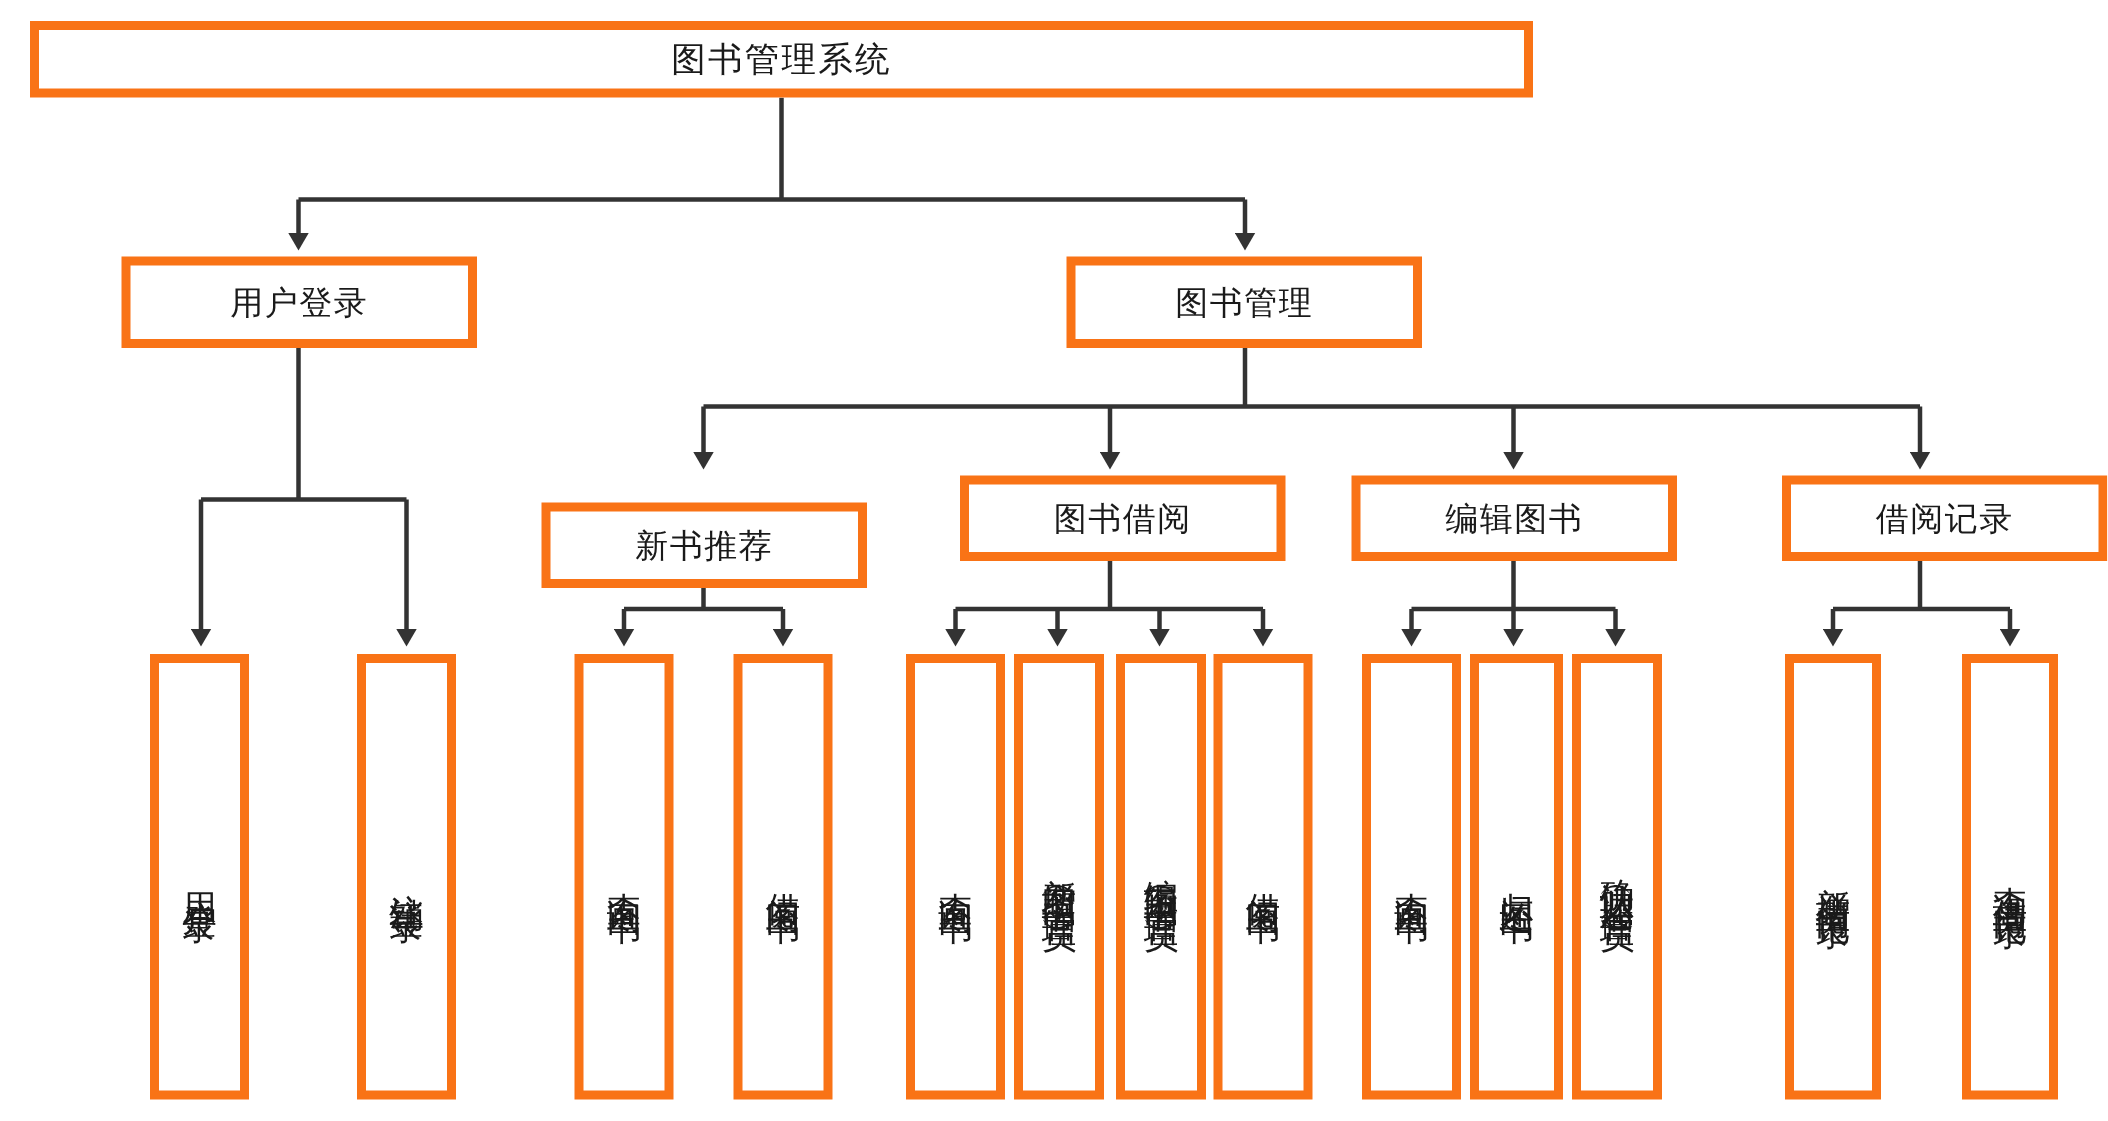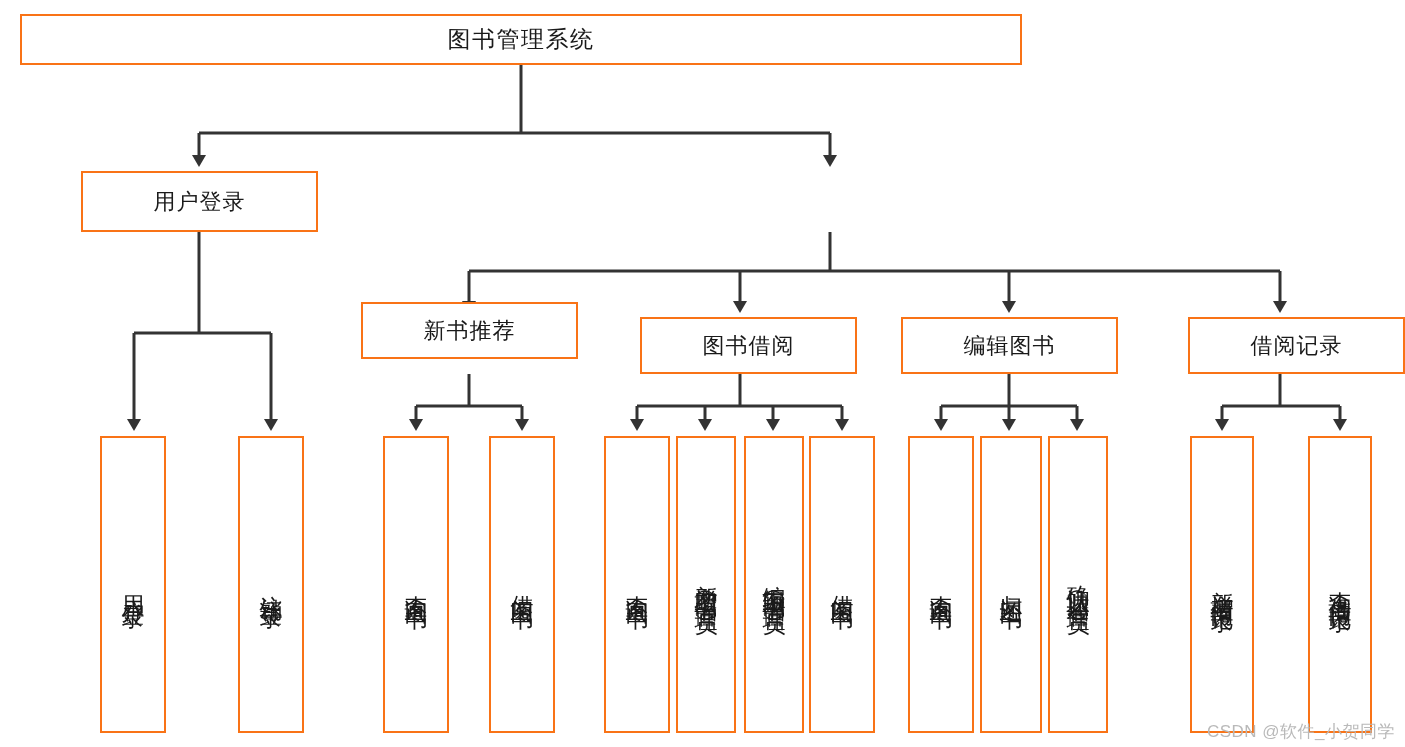--- a/index.html
+++ b/index.html
@@ -30,7 +30,7 @@
     position: absolute;
     box-sizing: border-box;
     background: #ffffff;
-    border: 2px solid #f97316;
+    border: 6px solid #f97316;
     display: flex;
     align-items: center;
     justify-content: center;

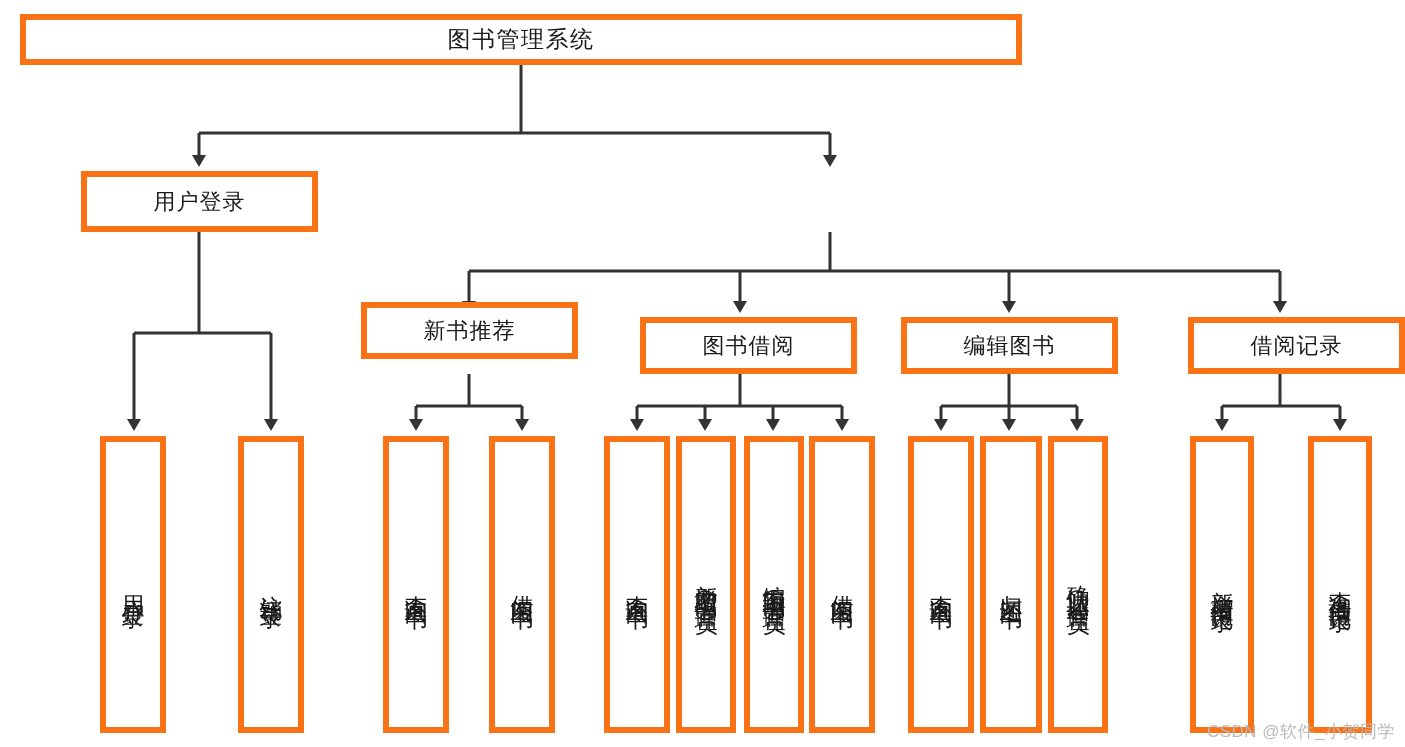--- a/index.html
+++ b/index.html
@@ -135,6 +135,9 @@
   <div class="node horiz" style="left:81px; top:171px; width:237px; height:61px;">
     <span class="label">用户登录</span>
   </div>
+  <div class="node horiz" style="left:711px; top:171px; width:237px; height:61px;">
+    <span class="label">图书管理</span>
+  </div>
 
   <div class="node horiz" style="left:361px; top:302px; width:217px; height:57px;">
     <span class="label">新书推荐</span>

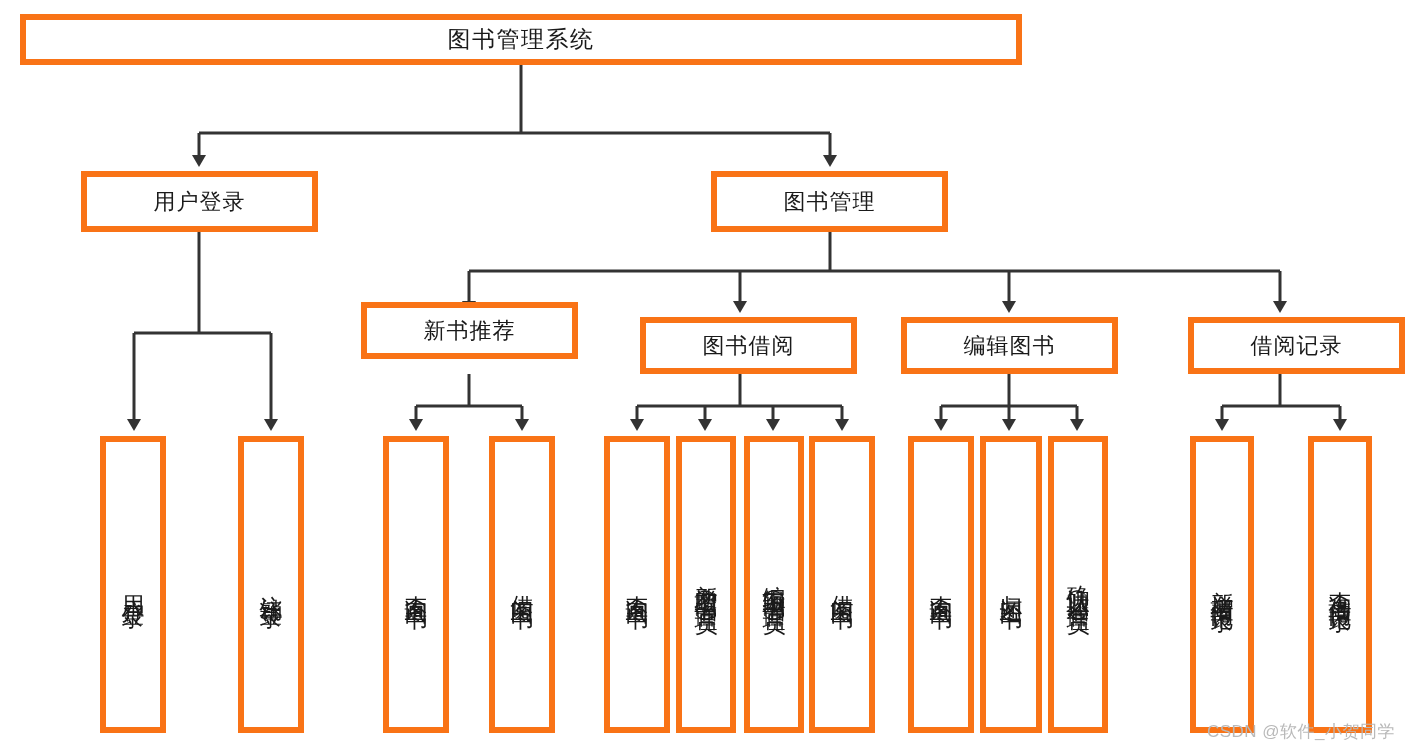--- a/index.html
+++ b/index.html
@@ -139,7 +139,7 @@
     <span class="label">图书管理</span>
   </div>
 
-  <div class="node horiz" style="left:361px; top:302px; width:217px; height:57px;">
+  <div class="node horiz" style="left:361px; top:335px; width:217px; height:57px;">
     <span class="label">新书推荐</span>
   </div>
   <div class="node horiz" style="left:640px; top:317px; width:217px; height:57px;">

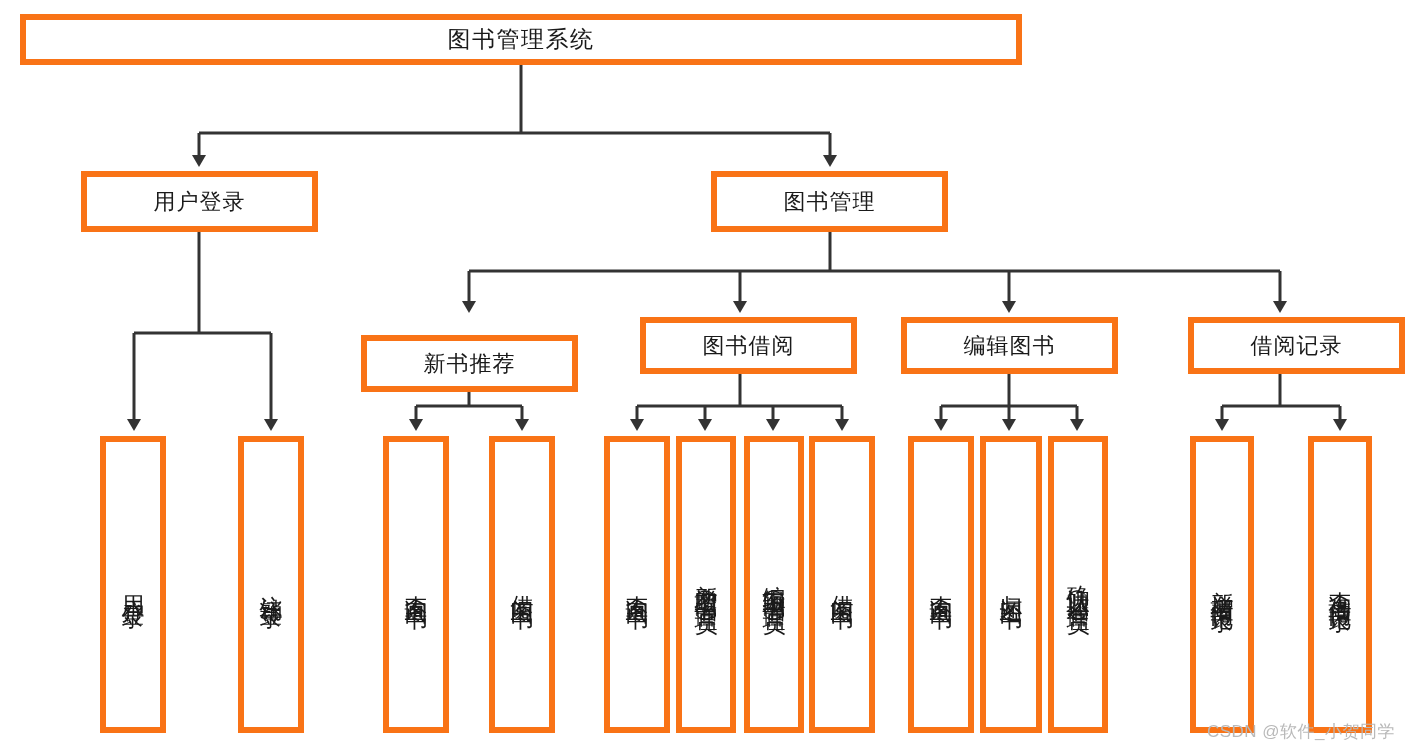--- a/index.html
+++ b/index.html
@@ -196,7 +196,6 @@
     <span class="label">查询借阅记录</span>
   </div>
 
-  <div class="watermark">CSDN @软件_小贺同学</div>
 </div>
 
 </body></html>

